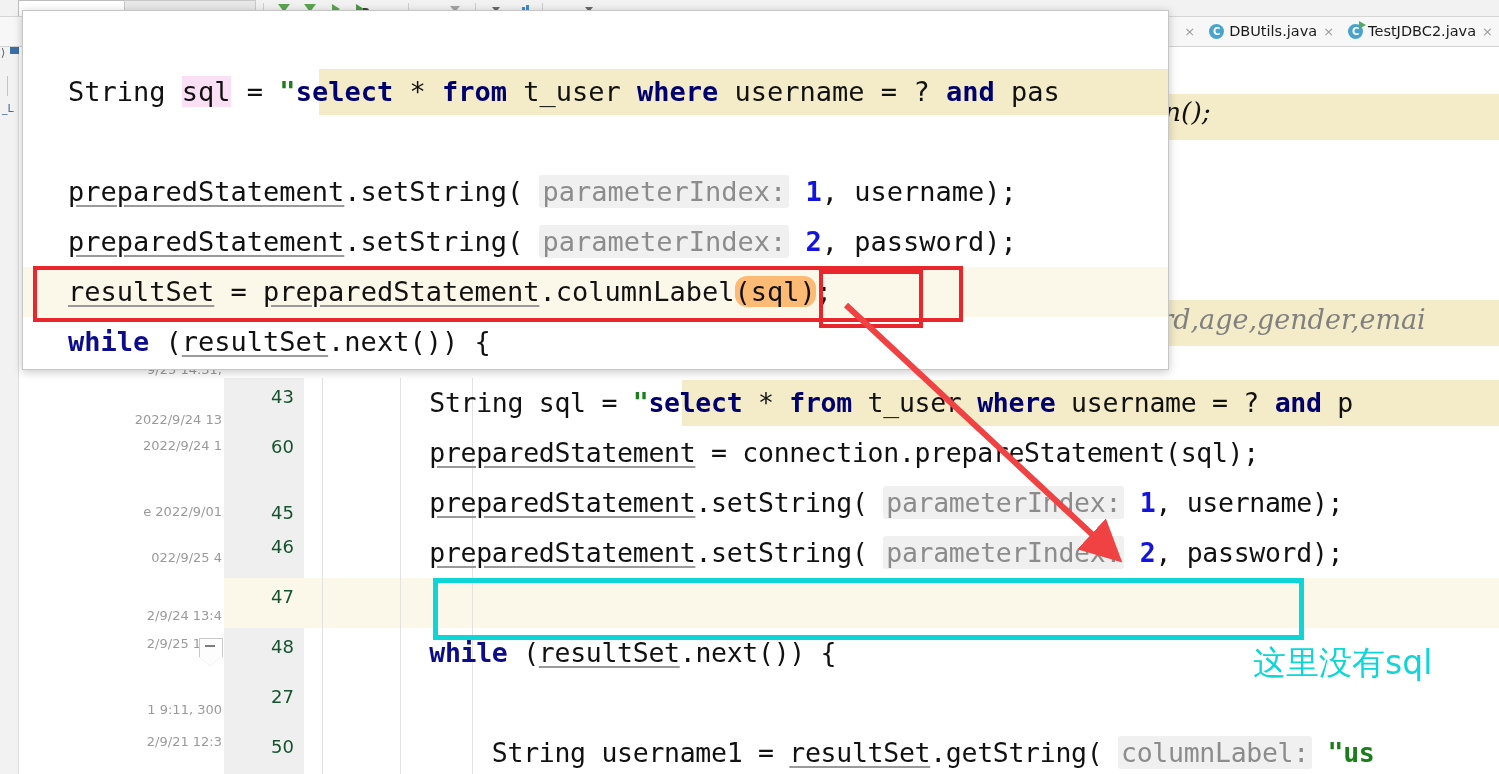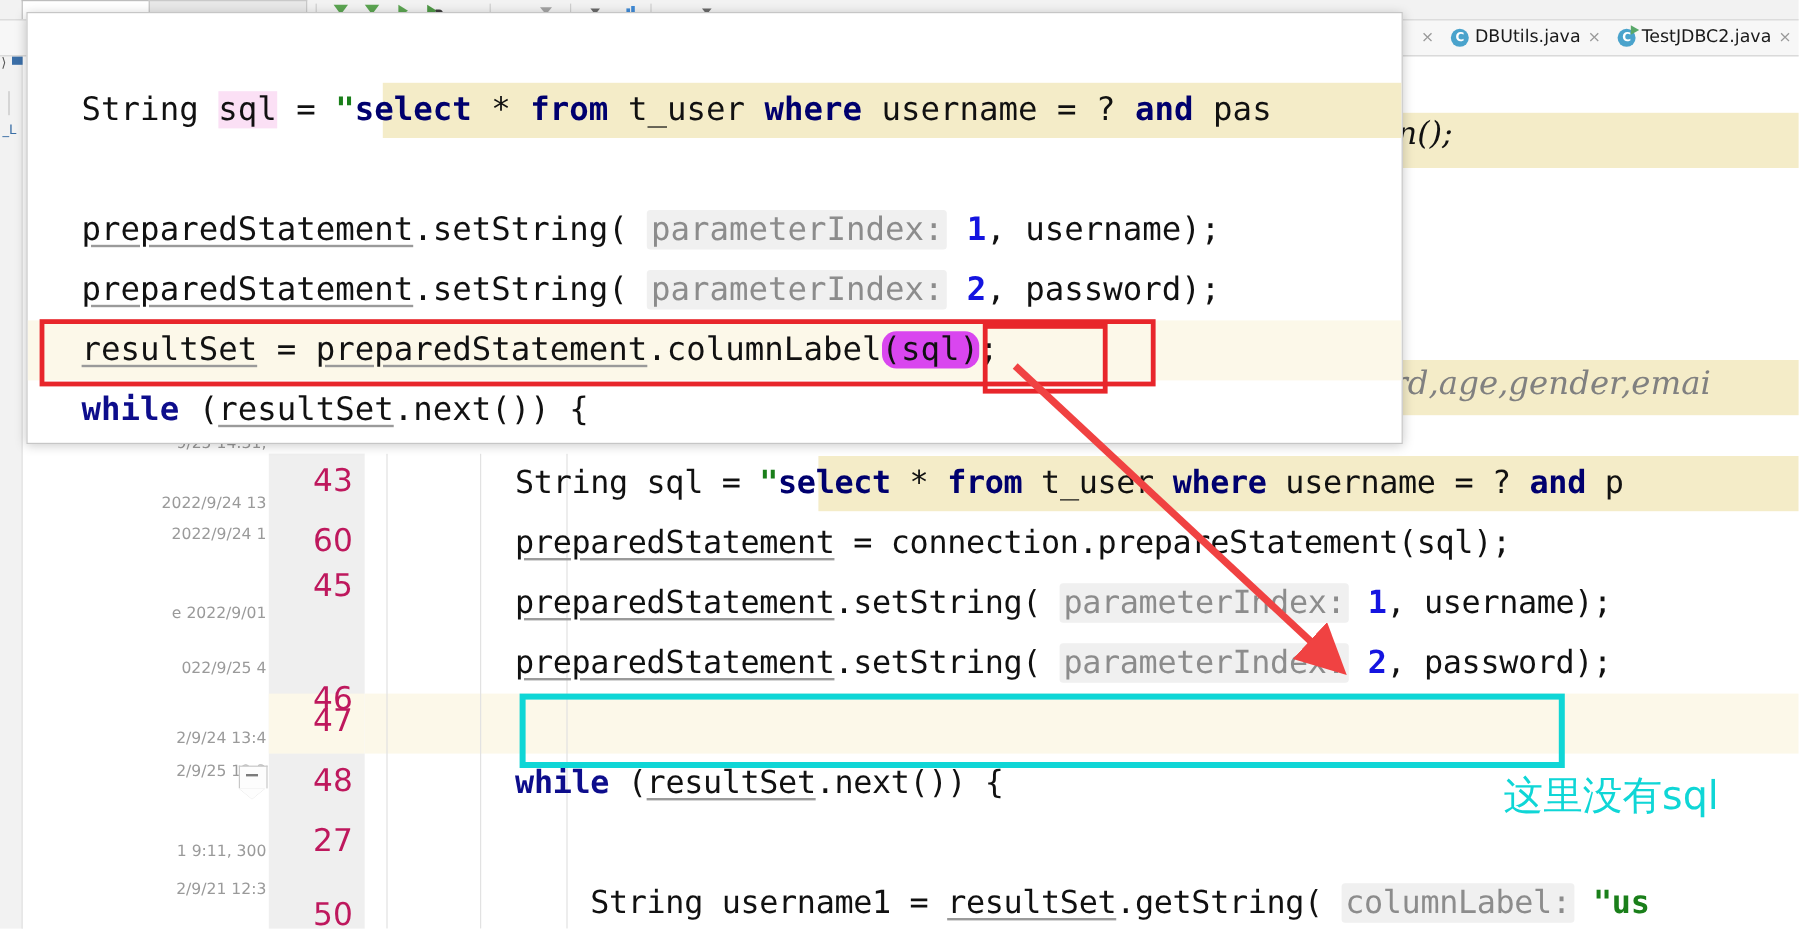--- a/index.html
+++ b/index.html
@@ -120,7 +120,7 @@
   .hintp{color:#8c8c8c;background:#f0f0f0;border-radius:3px;padding:1px 3px;}
   .fld{text-decoration:underline;text-decoration-color:#9a9a9a;text-underline-offset:4px;}
   .selbox{background:#dcdcf7;}
-  .selbox2{background:#d946ef;border-radius:12px;}
+  .selbox2{background:#fdba74;border-radius:12px;}
   .pinkbox{background:#fbe0f5;}
   .caret{display:inline-block;width:2px;height:30px;background:#111;vertical-align:-6px;}
 

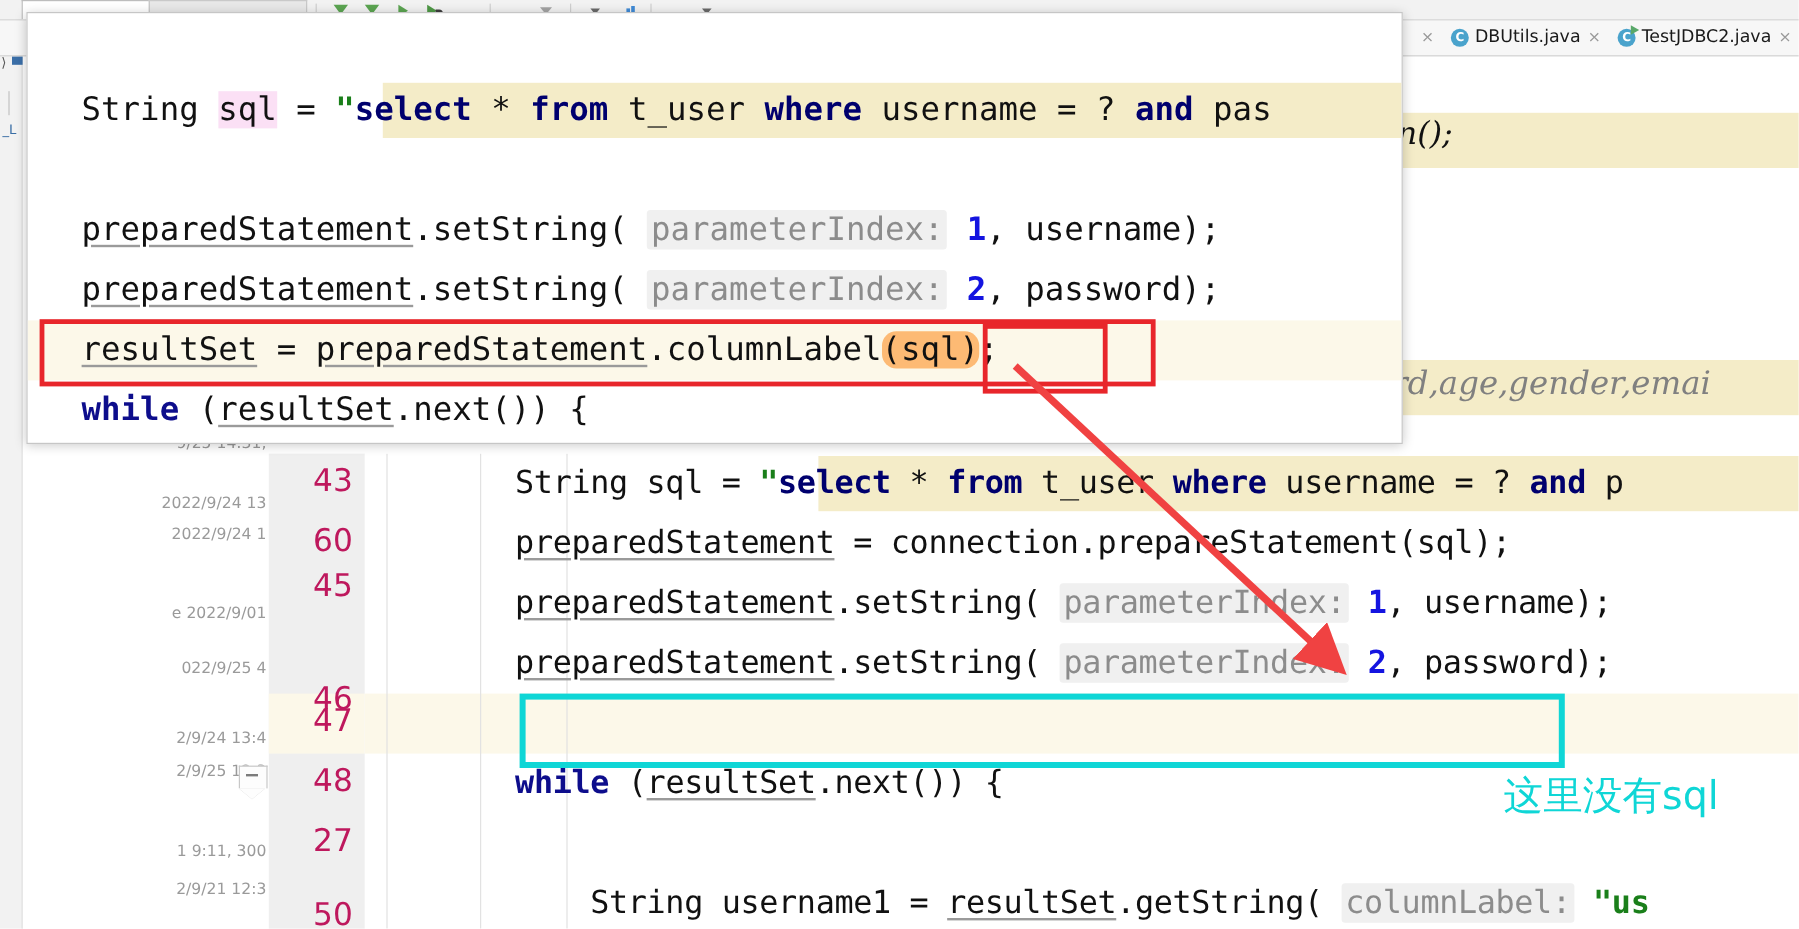--- a/index.html
+++ b/index.html
@@ -71,7 +71,7 @@
   
   .gutter{position:absolute;left:224px;top:378px;width:80px;height:396px;
           background:#efefef;z-index:2;}
-  .gutter .ln{position:absolute;right:10px;font-size:26px;color:#be185d;
+  .gutter .ln{position:absolute;right:10px;font-size:18px;color:#14532d;
               font-family:"DejaVu Sans","Liberation Sans",sans-serif;}
   .gutter .hl{position:absolute;left:0;width:80px;height:50px;background:#fcf8e9;}
   .fold{position:absolute;left:199px;top:638px;width:23px;height:26px;z-index:4;}

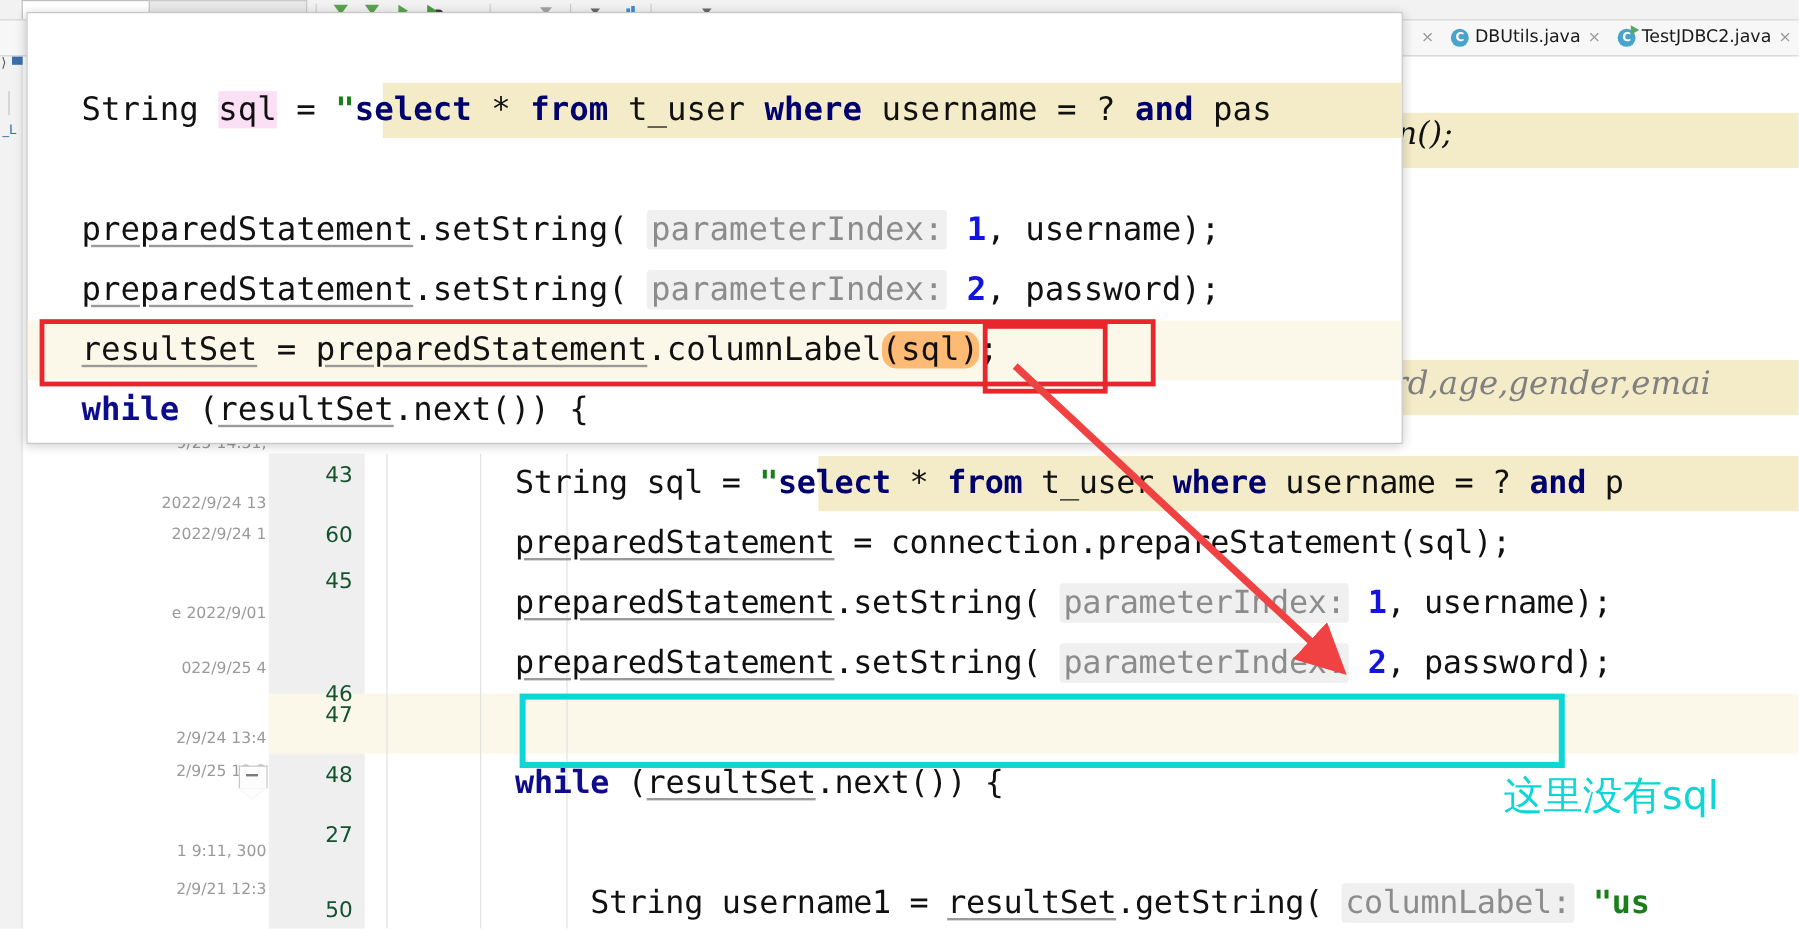--- a/index.html
+++ b/index.html
@@ -224,7 +224,7 @@
   <div class="hl" style="top:200px;"></div>
   <div class="ln" style="top:8px;">43</div>
   <div class="ln" style="top:58px;">60</div>
-  <div class="ln" style="top:96px;">45</div>
+  <div class="ln" style="top:124px;">45</div>
   <div class="ln" style="top:158px;margin-top:32px;">46</div>
   <div class="ln" style="top:208px;">47</div>
   <div class="ln" style="top:258px;">48</div>

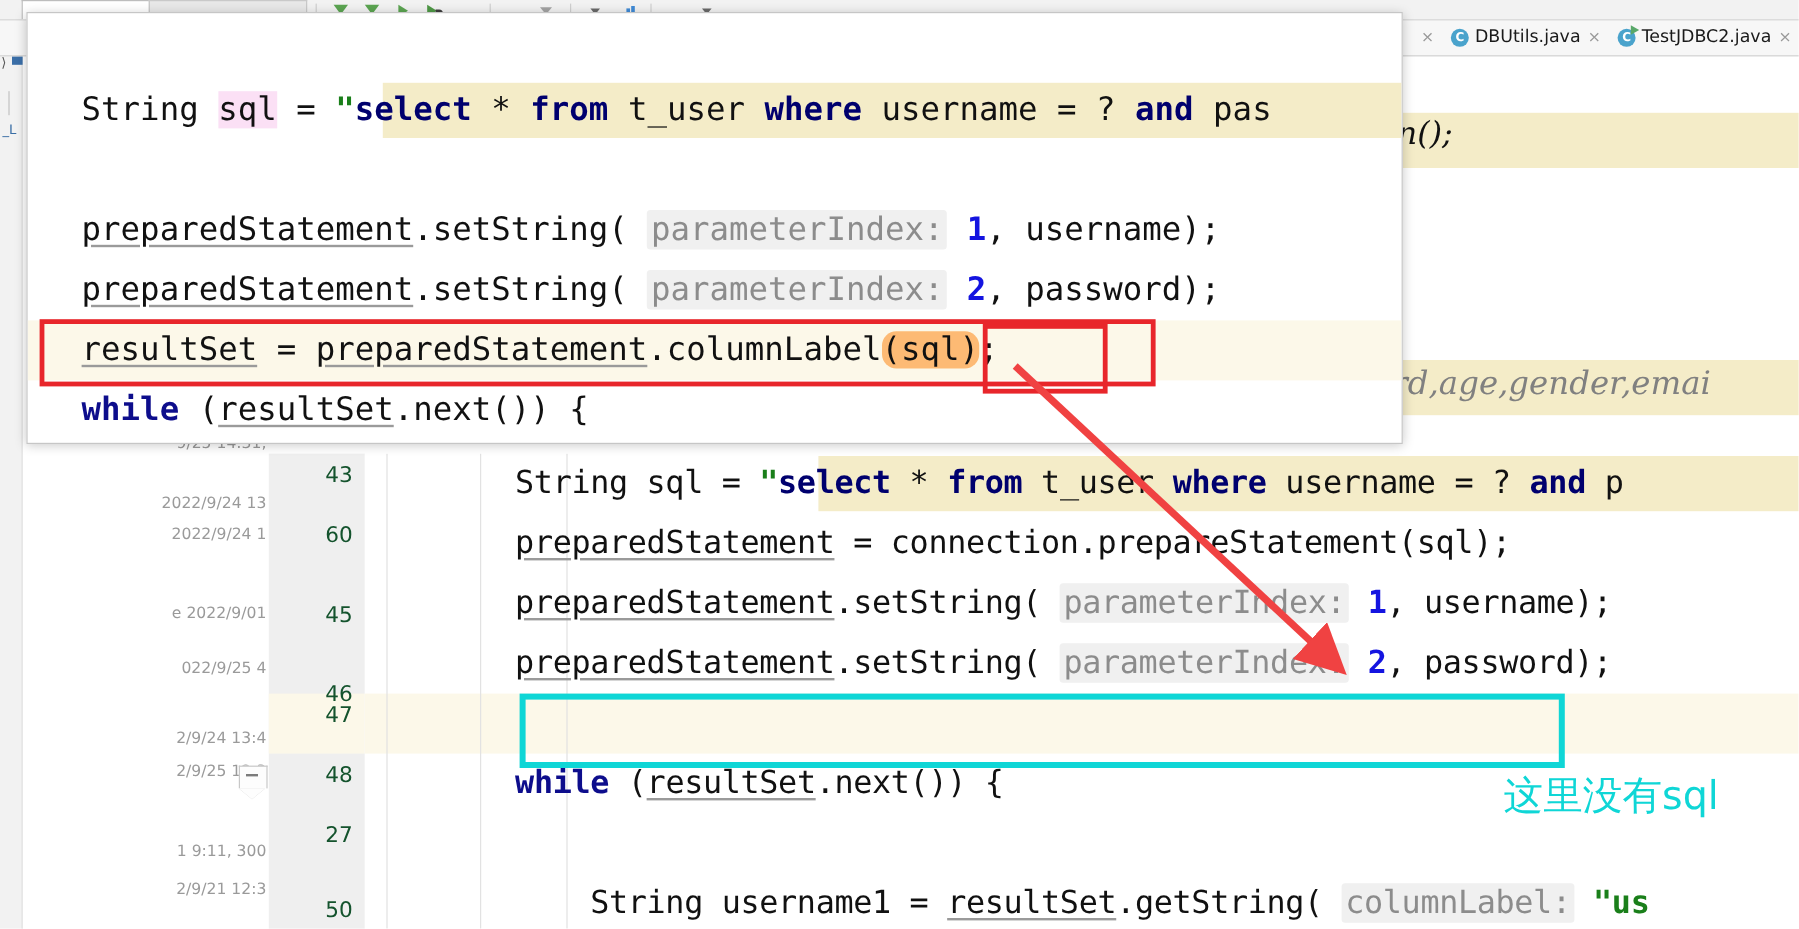--- a/index.html
+++ b/index.html
@@ -225,7 +225,7 @@
   <div class="ln" style="top:8px;">43</div>
   <div class="ln" style="top:58px;">60</div>
   <div class="ln" style="top:124px;">45</div>
-  <div class="ln" style="top:158px;margin-top:32px;">46</div>
+  <div class="ln" style="top:158px;">46</div>
   <div class="ln" style="top:208px;">47</div>
   <div class="ln" style="top:258px;">48</div>
   <div class="ln" style="top:308px;">27</div>

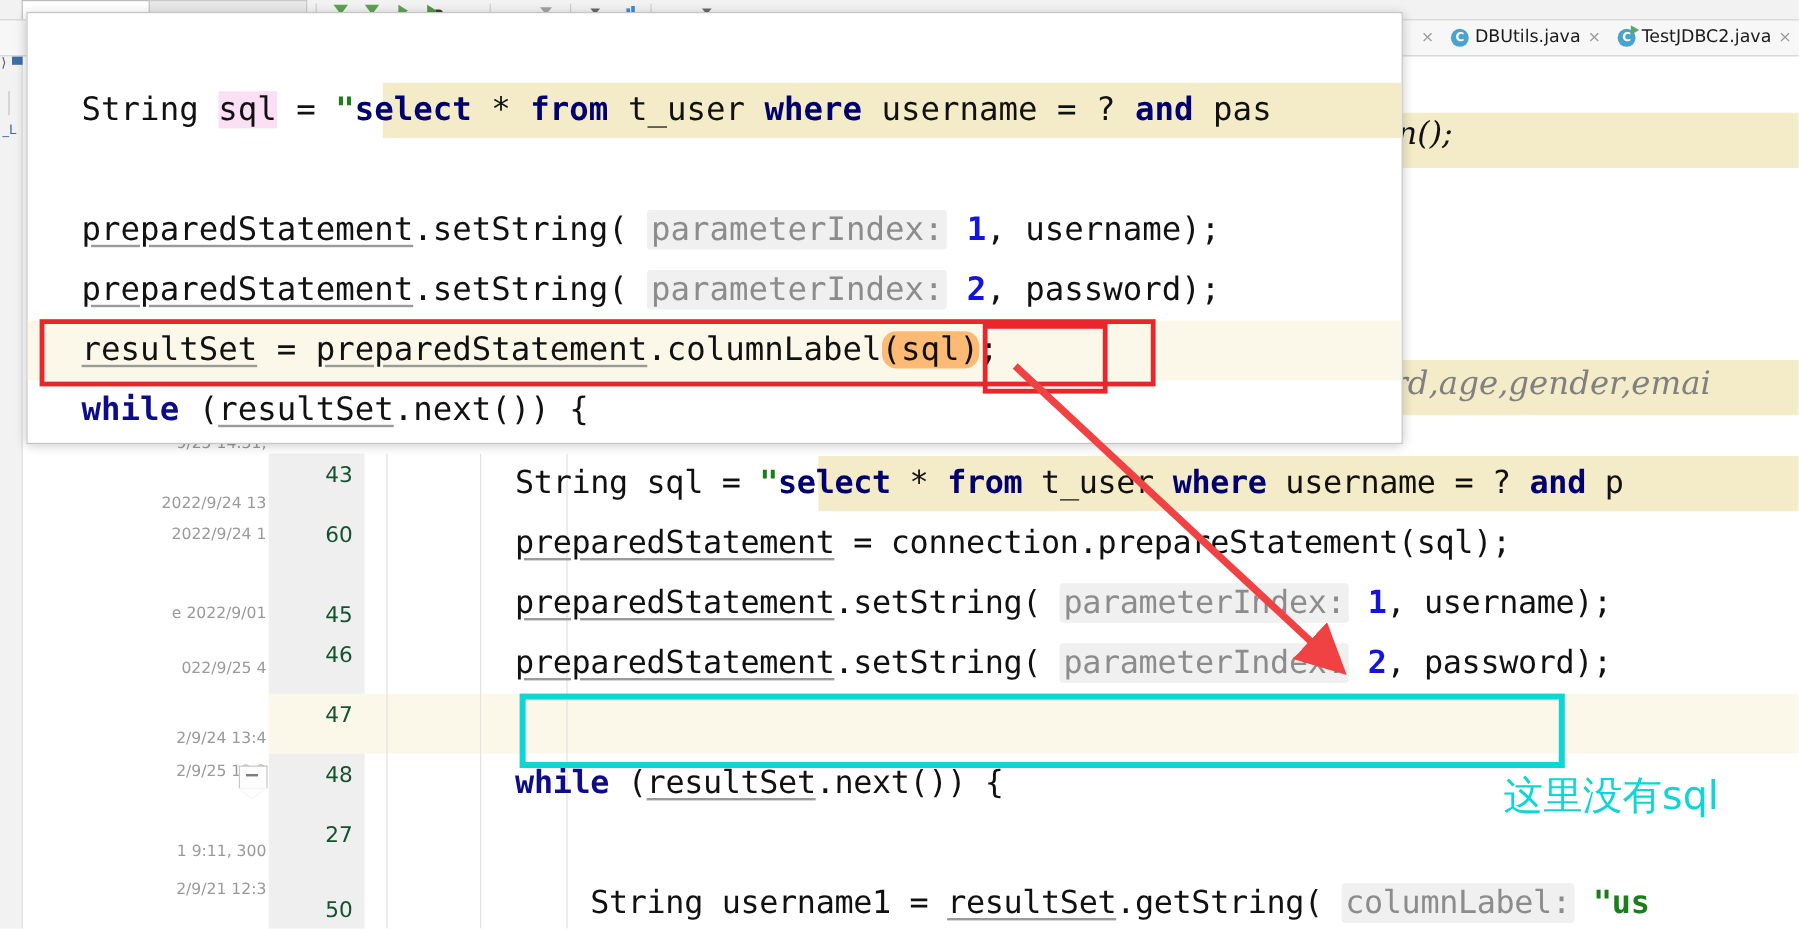--- a/index.html
+++ b/index.html
@@ -229,7 +229,7 @@
   <div class="ln" style="top:208px;">47</div>
   <div class="ln" style="top:258px;">48</div>
   <div class="ln" style="top:308px;">27</div>
-  <div class="ln" style="top:370px;margin-left:44px;">50</div>
+  <div class="ln" style="top:358px;margin-left:44px;">50</div>
 </div>
 
 <div class="fold">

